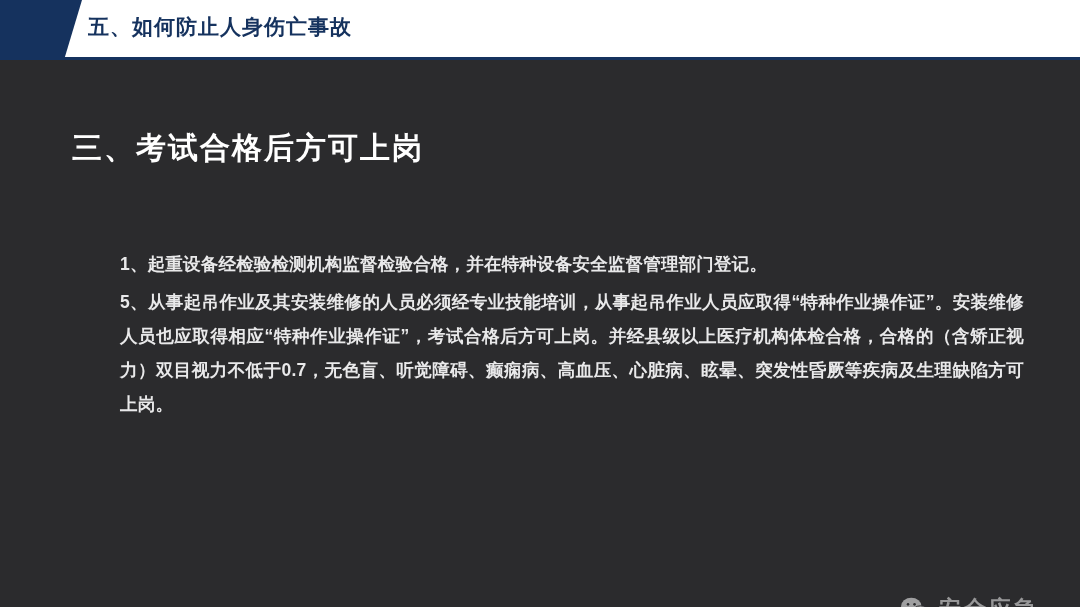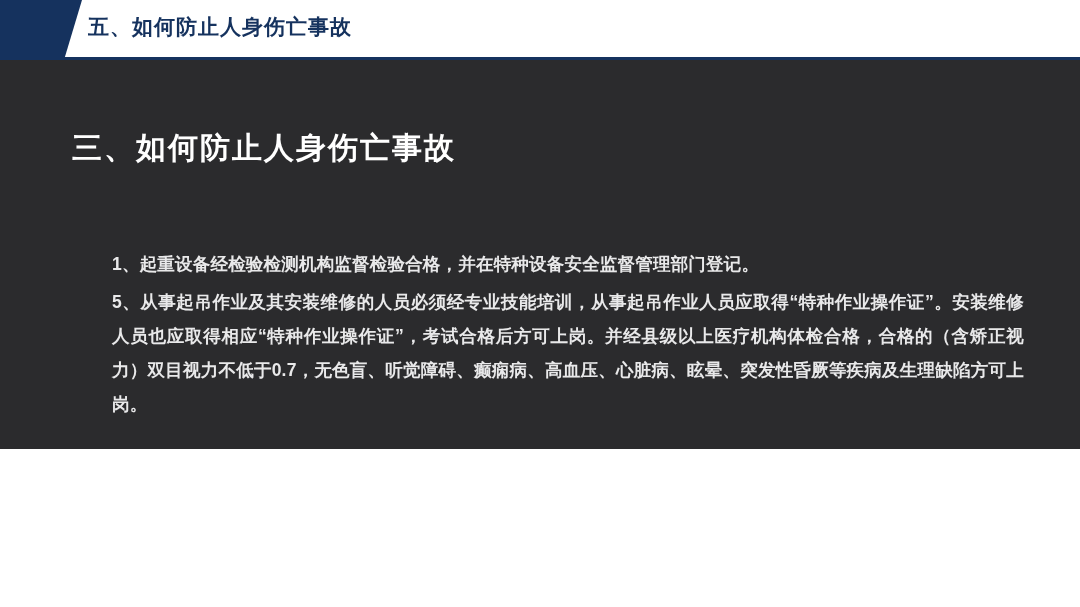--- a/index.html
+++ b/index.html
@@ -16,7 +16,7 @@
   .slide {
     position: relative;
     width: 1080px;
-    height: 449px;
+    height: 607px;
     background: #5eead4;
     overflow: hidden;
   }

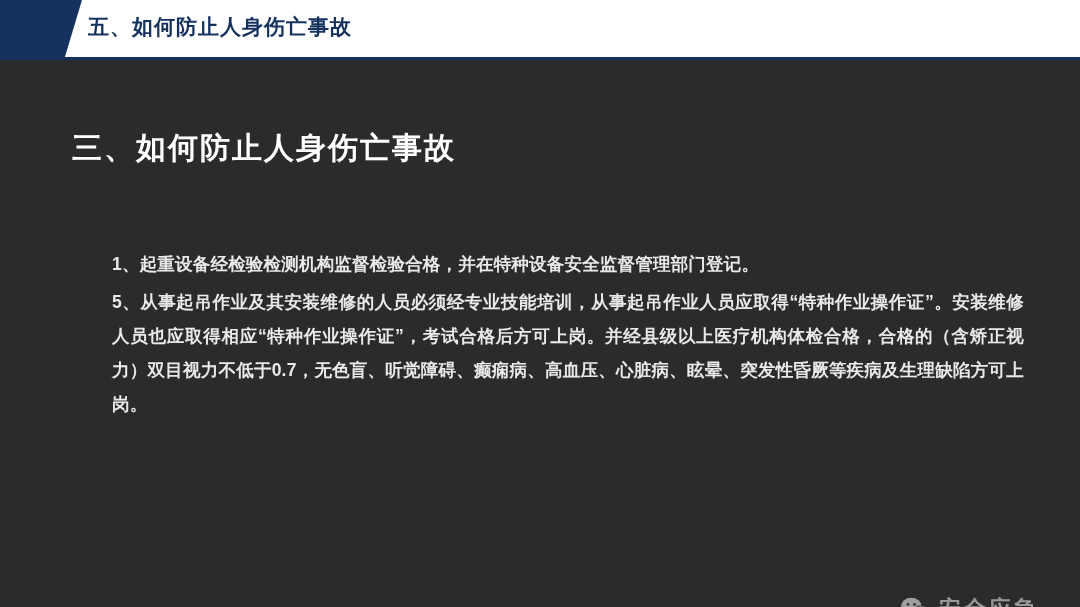--- a/index.html
+++ b/index.html
@@ -135,7 +135,7 @@
 
   <div class="body-area">
 
-    <div class="section-title">三、如何防止人身伤亡事故</div>
+    <div class="section-title">三、考试合格后方可上岗</div>
 
     <div class="content-block">
       <p class="para">1、起重设备经检验检测机构监督检验合格，并在特种设备安全监督管理部门登记。</p>

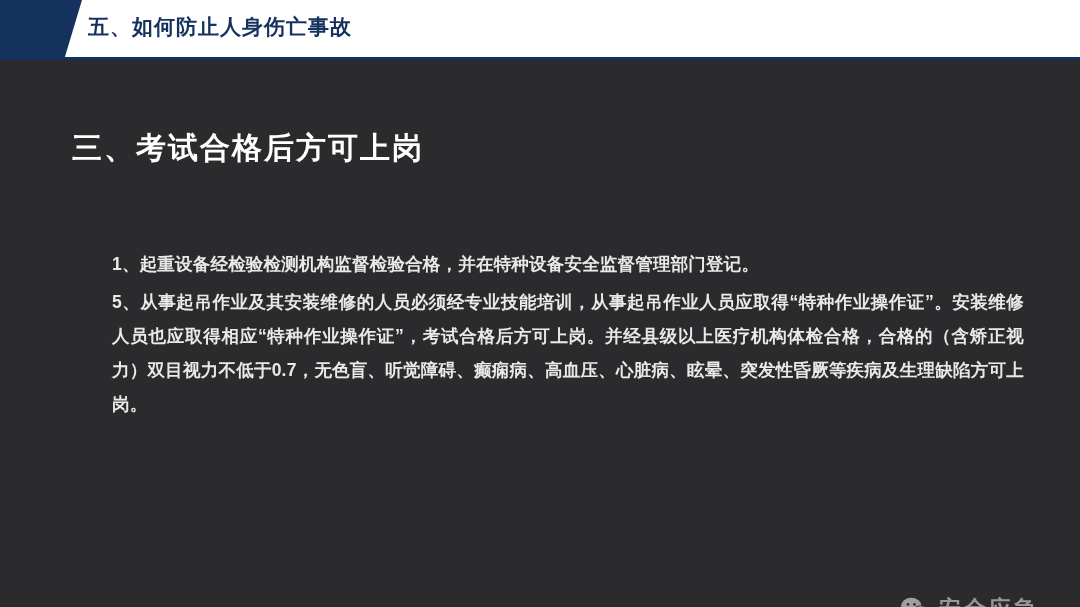--- a/index.html
+++ b/index.html
@@ -97,7 +97,7 @@
     letter-spacing: 0.2px;
   }
   .para {
-    margin: 0 0 4px 0;
+    margin: 0 0 4px 8px;
     text-align: justify;
   }
   .wm-wechat {

